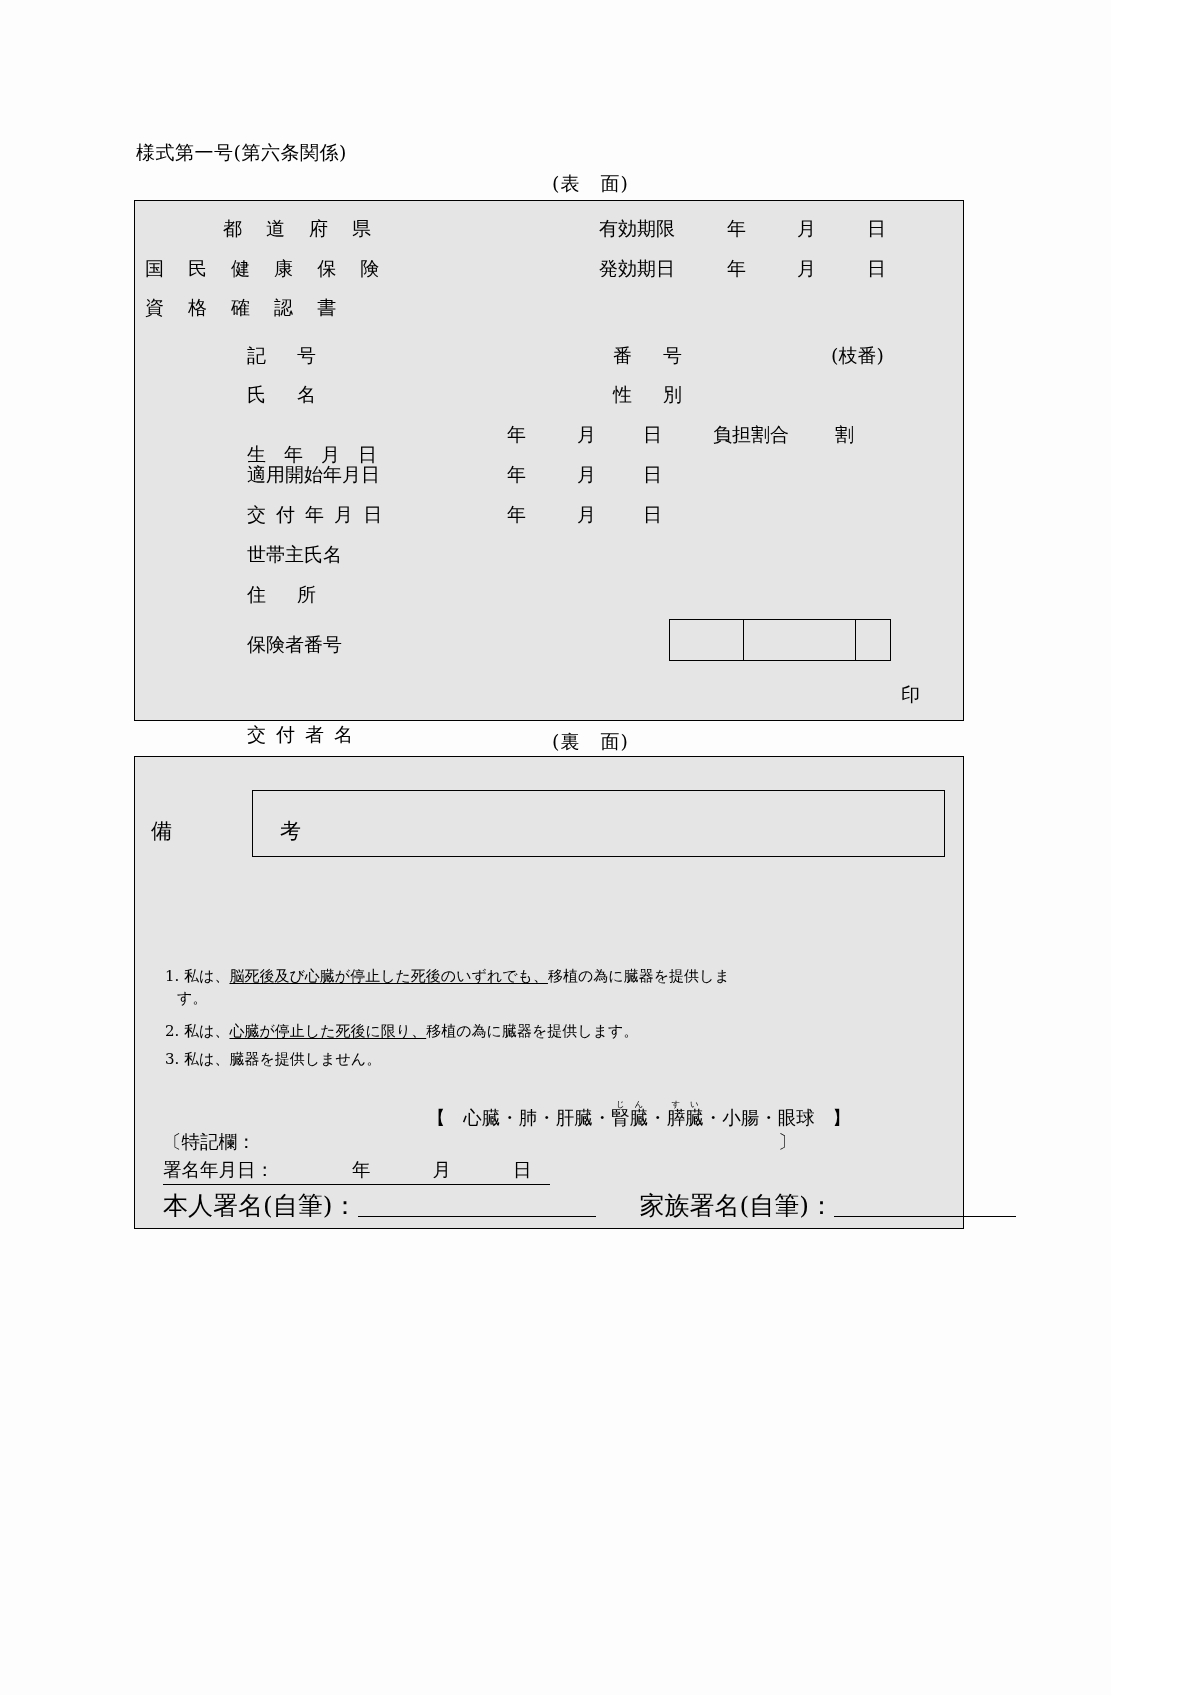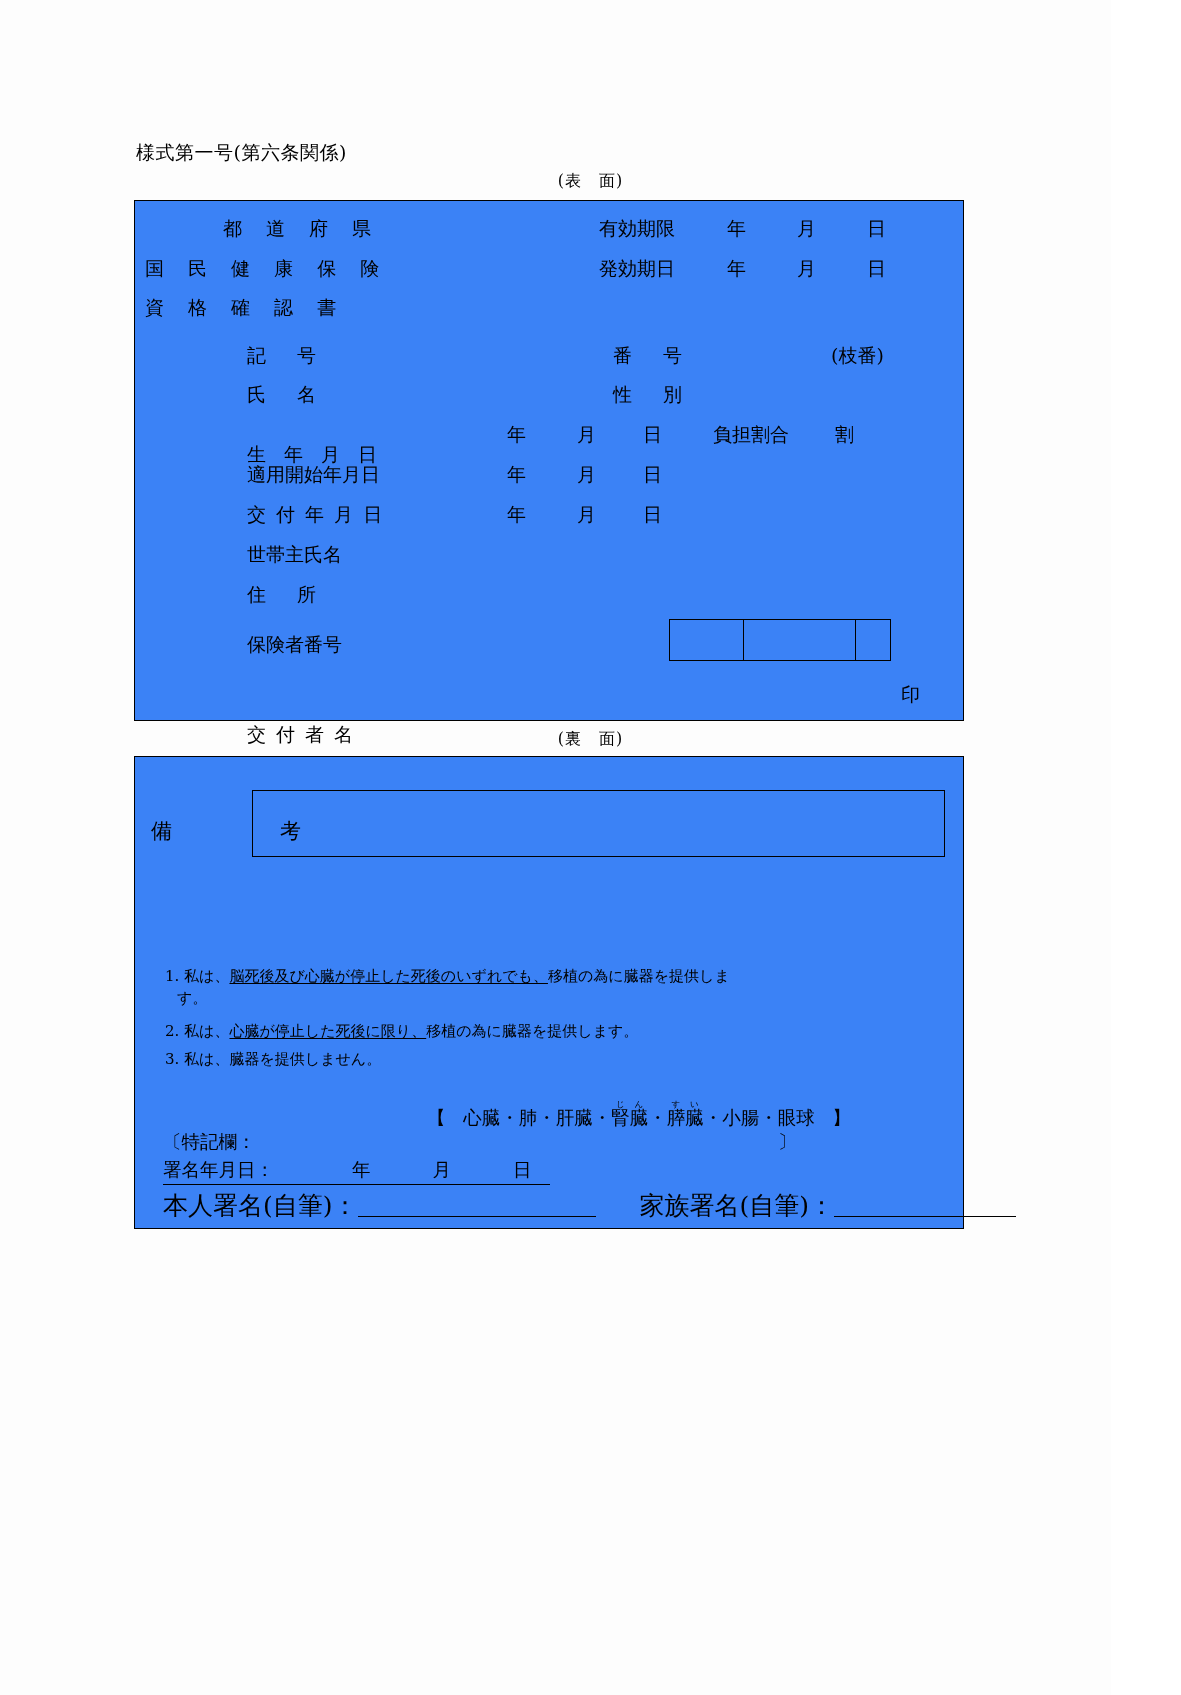--- a/index.html
+++ b/index.html
@@ -39,7 +39,7 @@
     width: 1181px;
     left: 0;
     text-align: center;
-    font-size: 16px;
+    font-size: 19px;
     letter-spacing: 1px;
   }
   #caption-omote { top: 171px; }

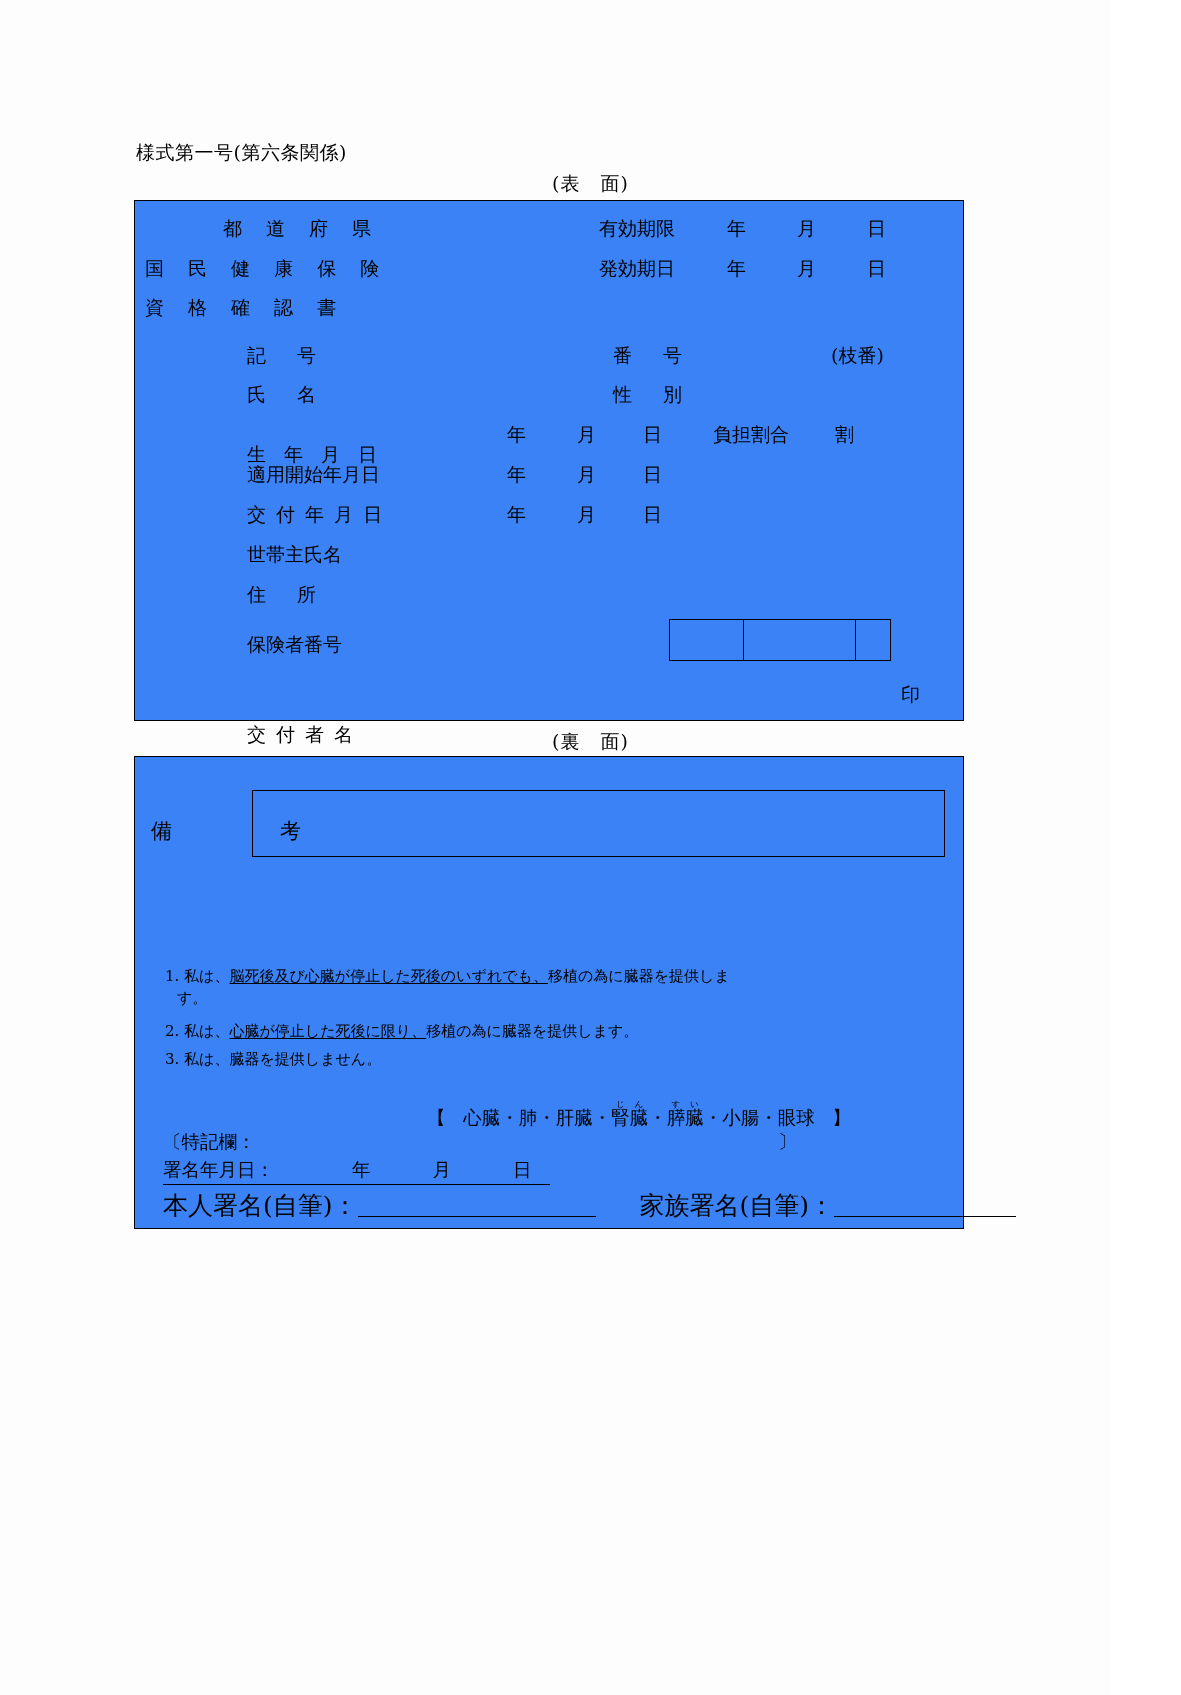--- a/index.html
+++ b/index.html
@@ -52,7 +52,7 @@
     width: 830px;
     border: 1.6px solid #000;
     box-sizing: border-box;
-    background: #3b82f6;
+    background: #e5e5e5;
   }
   #front-card { top: 200px; height: 521px; }
   #back-card  { top: 756px; height: 473px; }

